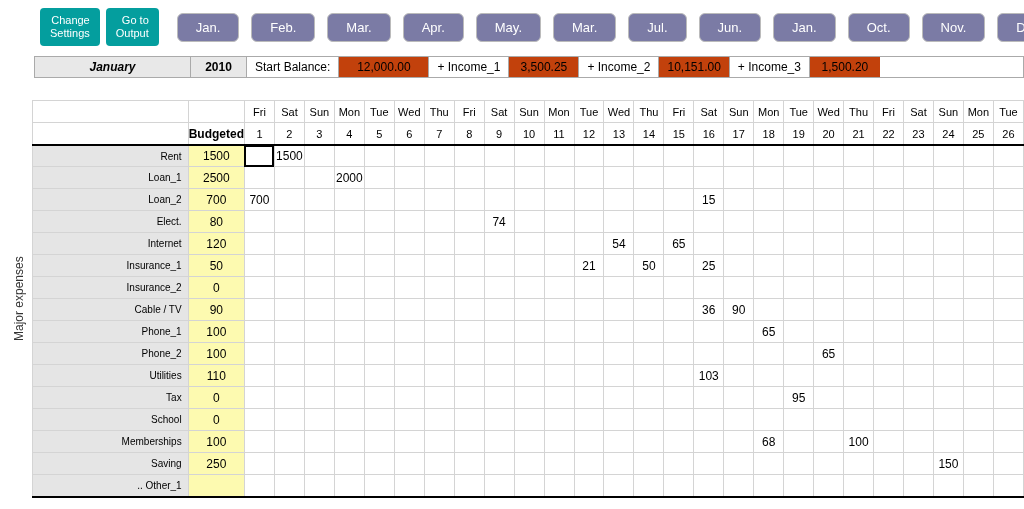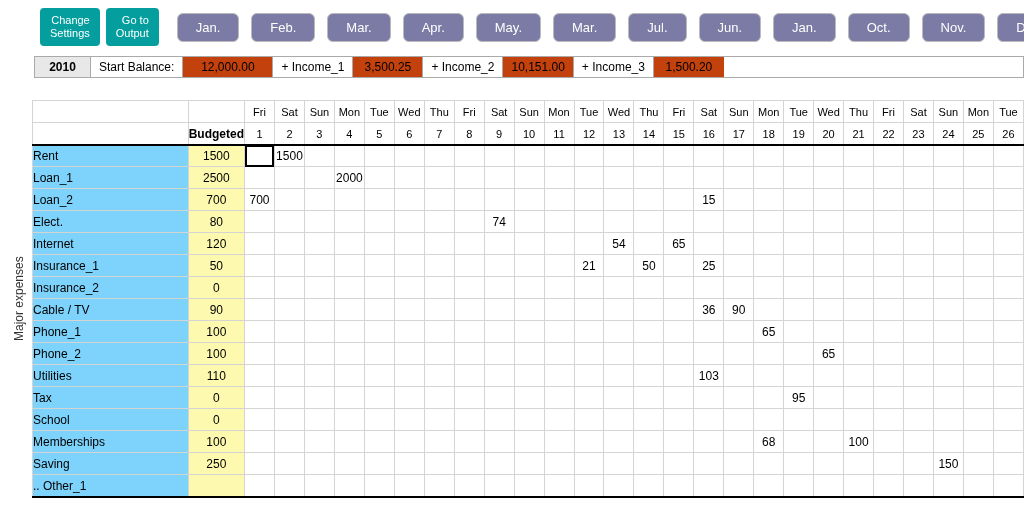--- a/index.html
+++ b/index.html
@@ -79,6 +79,7 @@
 </div>
 
 <div class="info-row">
+  <div class="info-cell info-month">January</div>
   <div class="info-cell info-year">2010</div>
   <div class="info-cell info-label">Start Balance:</div>
   <div class="info-cell info-value" style="min-width:90px">12,000.00</div>

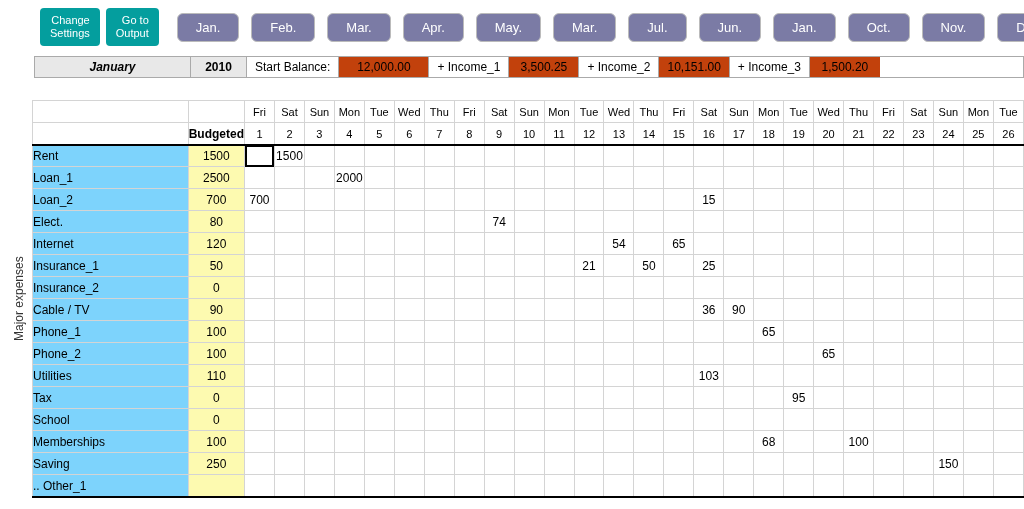--- a/index.html
+++ b/index.html
@@ -45,7 +45,7 @@
   th.budget-hdr { font-size: 12px; text-align:center; background:#fff; }
   th.rowname-hdr { border:none; background:#fff; }
 
-  td.rowname { padding-right: 6px; font-size: 12px; background:#7dd3fc; }
+  td.rowname { text-align: right; padding-right: 6px; font-size: 10px; background:#e5e5e5; }
   td.budget  { text-align: center; background: #fdfab0; font-size:12px; }
   td.cell    { text-align: center; font-size: 12px; background:#fff; }
   td.cell.sel { outline: 2px solid #000; outline-offset:-2px; background:#fff; }

